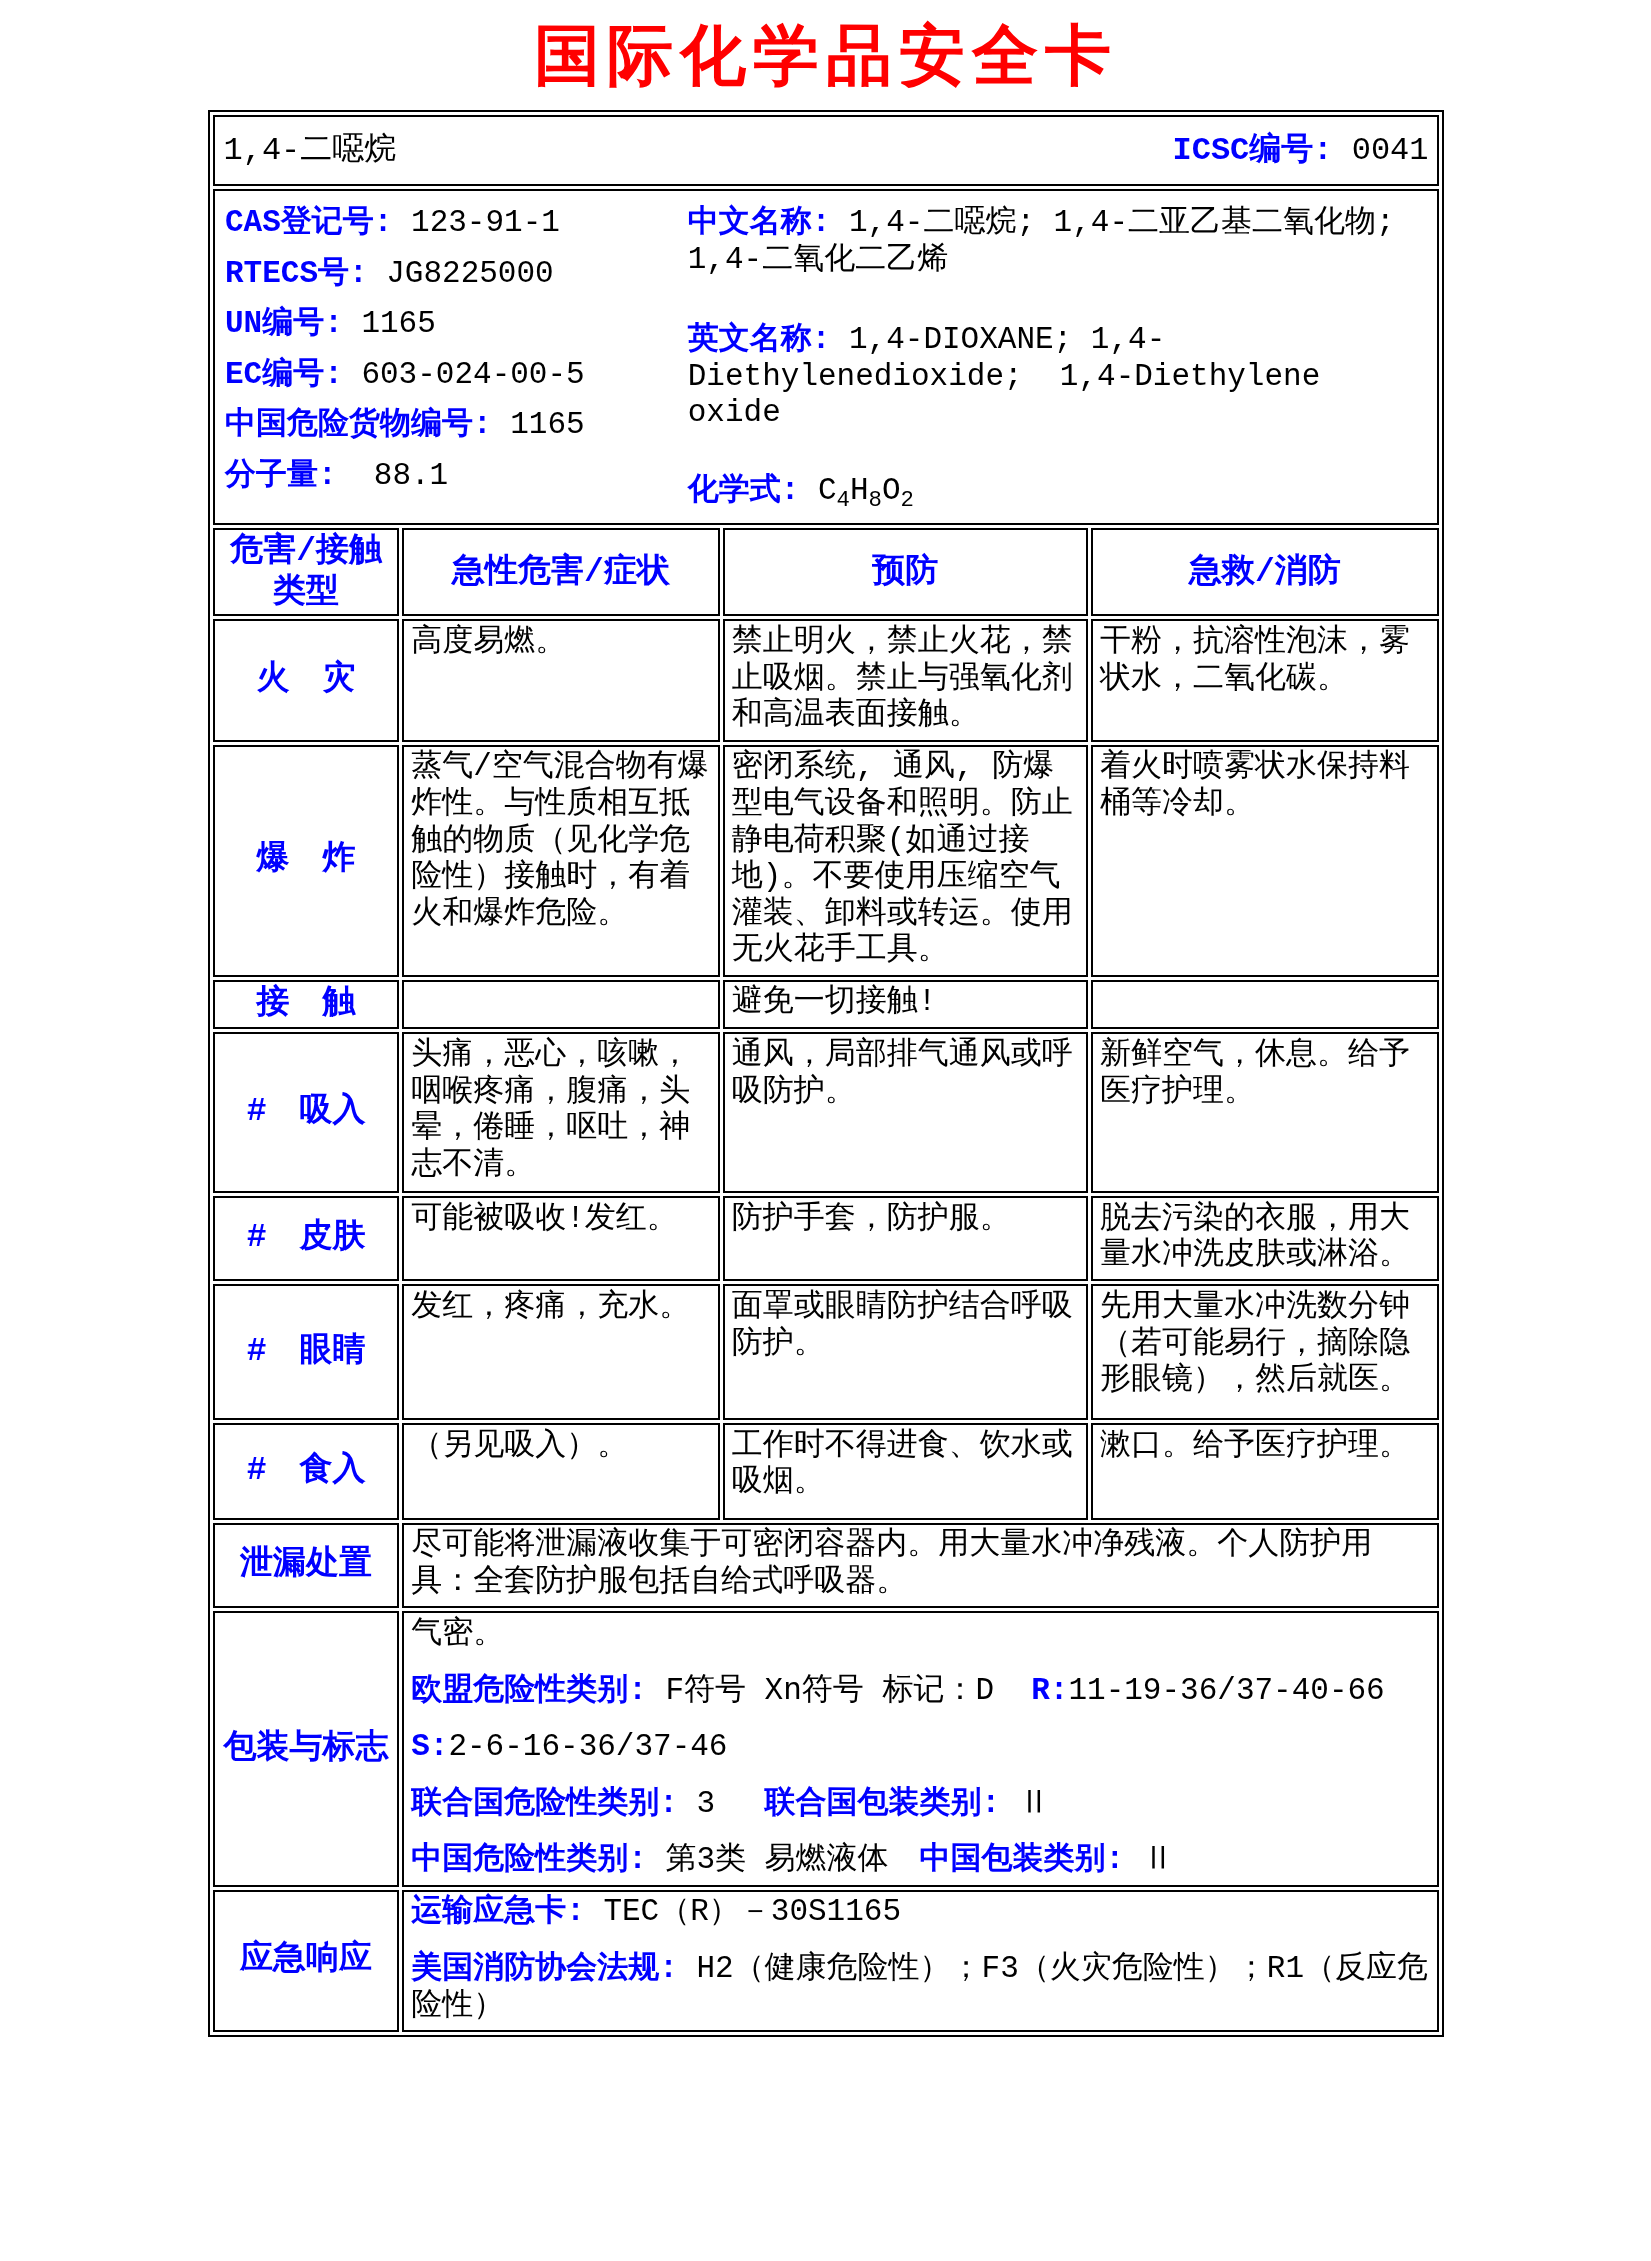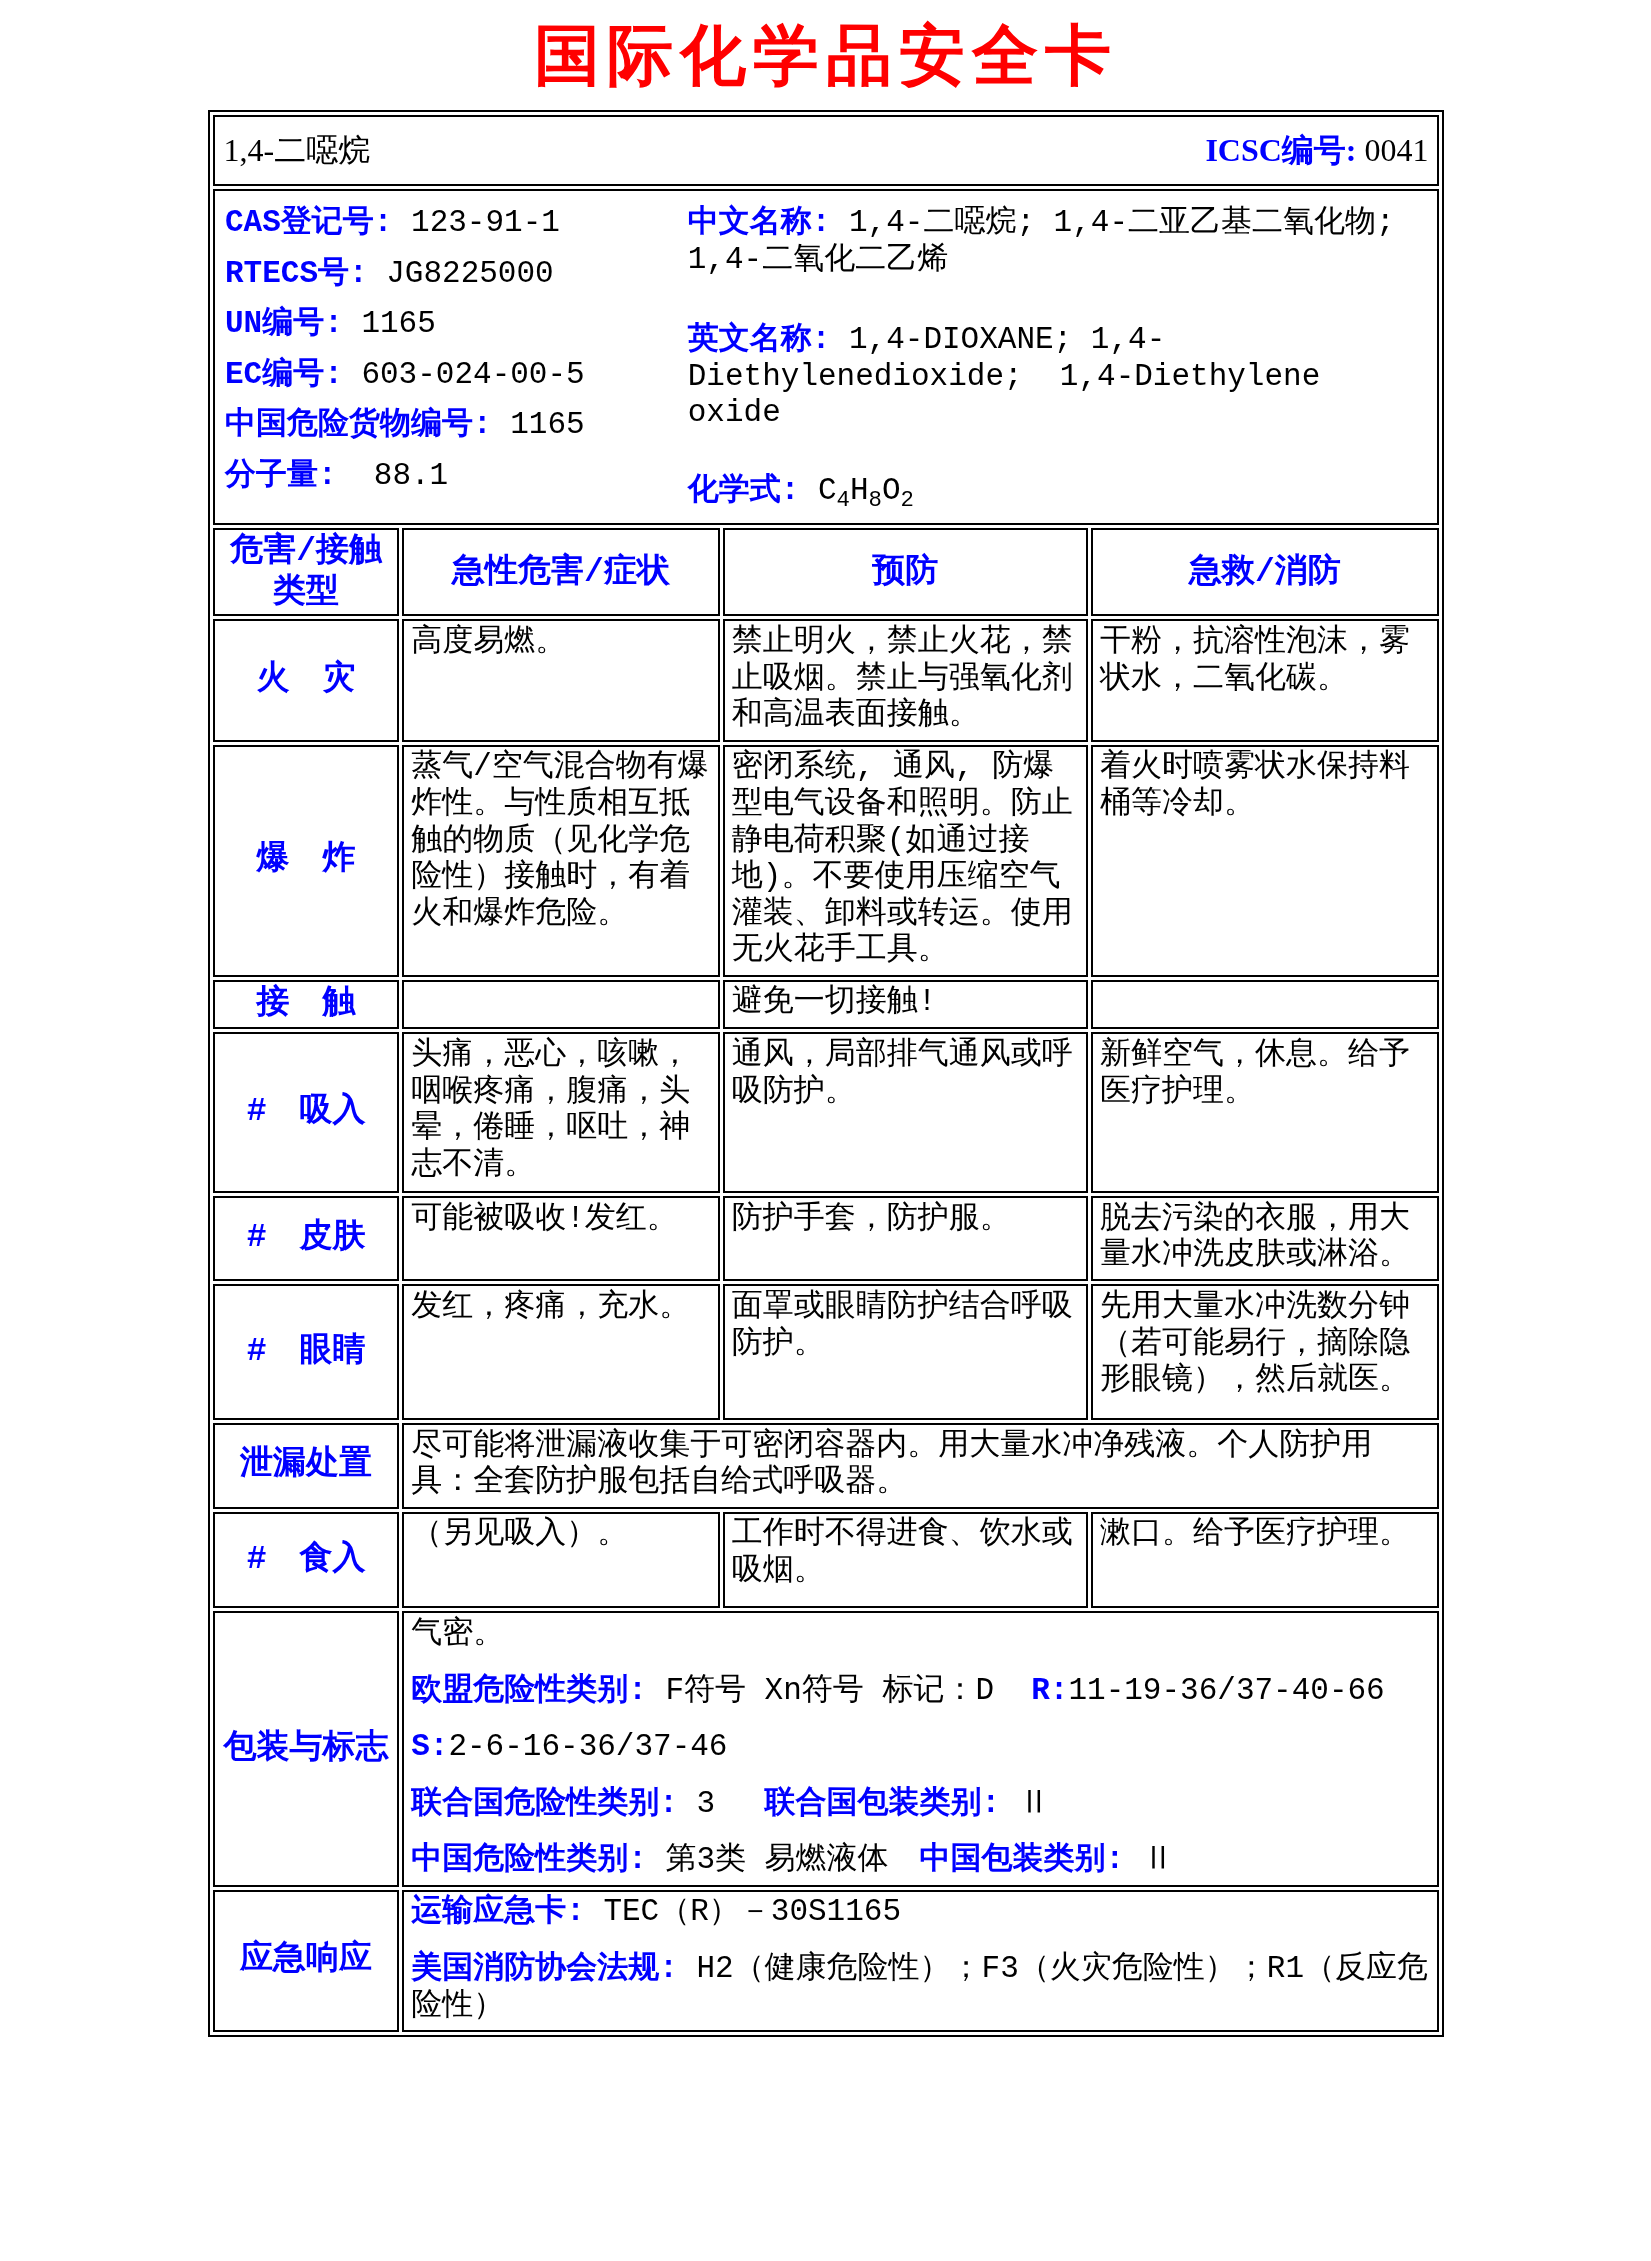--- a/index.html
+++ b/index.html
@@ -26,7 +26,7 @@
      font-size:31px;line-height:1.18;word-break:break-word;}
   
   td.titlebar{height:58px;vertical-align:middle;}
-  .titlebar-flex{display:flex;justify-content:space-between;align-items:center;font-family:Liberation Serif, serif;}
+  .titlebar-flex{display:flex;justify-content:space-between;align-items:center;}
   .chem-name{font-size:32px;}
   .icsc{font-size:32px;white-space:pre-wrap;}
   

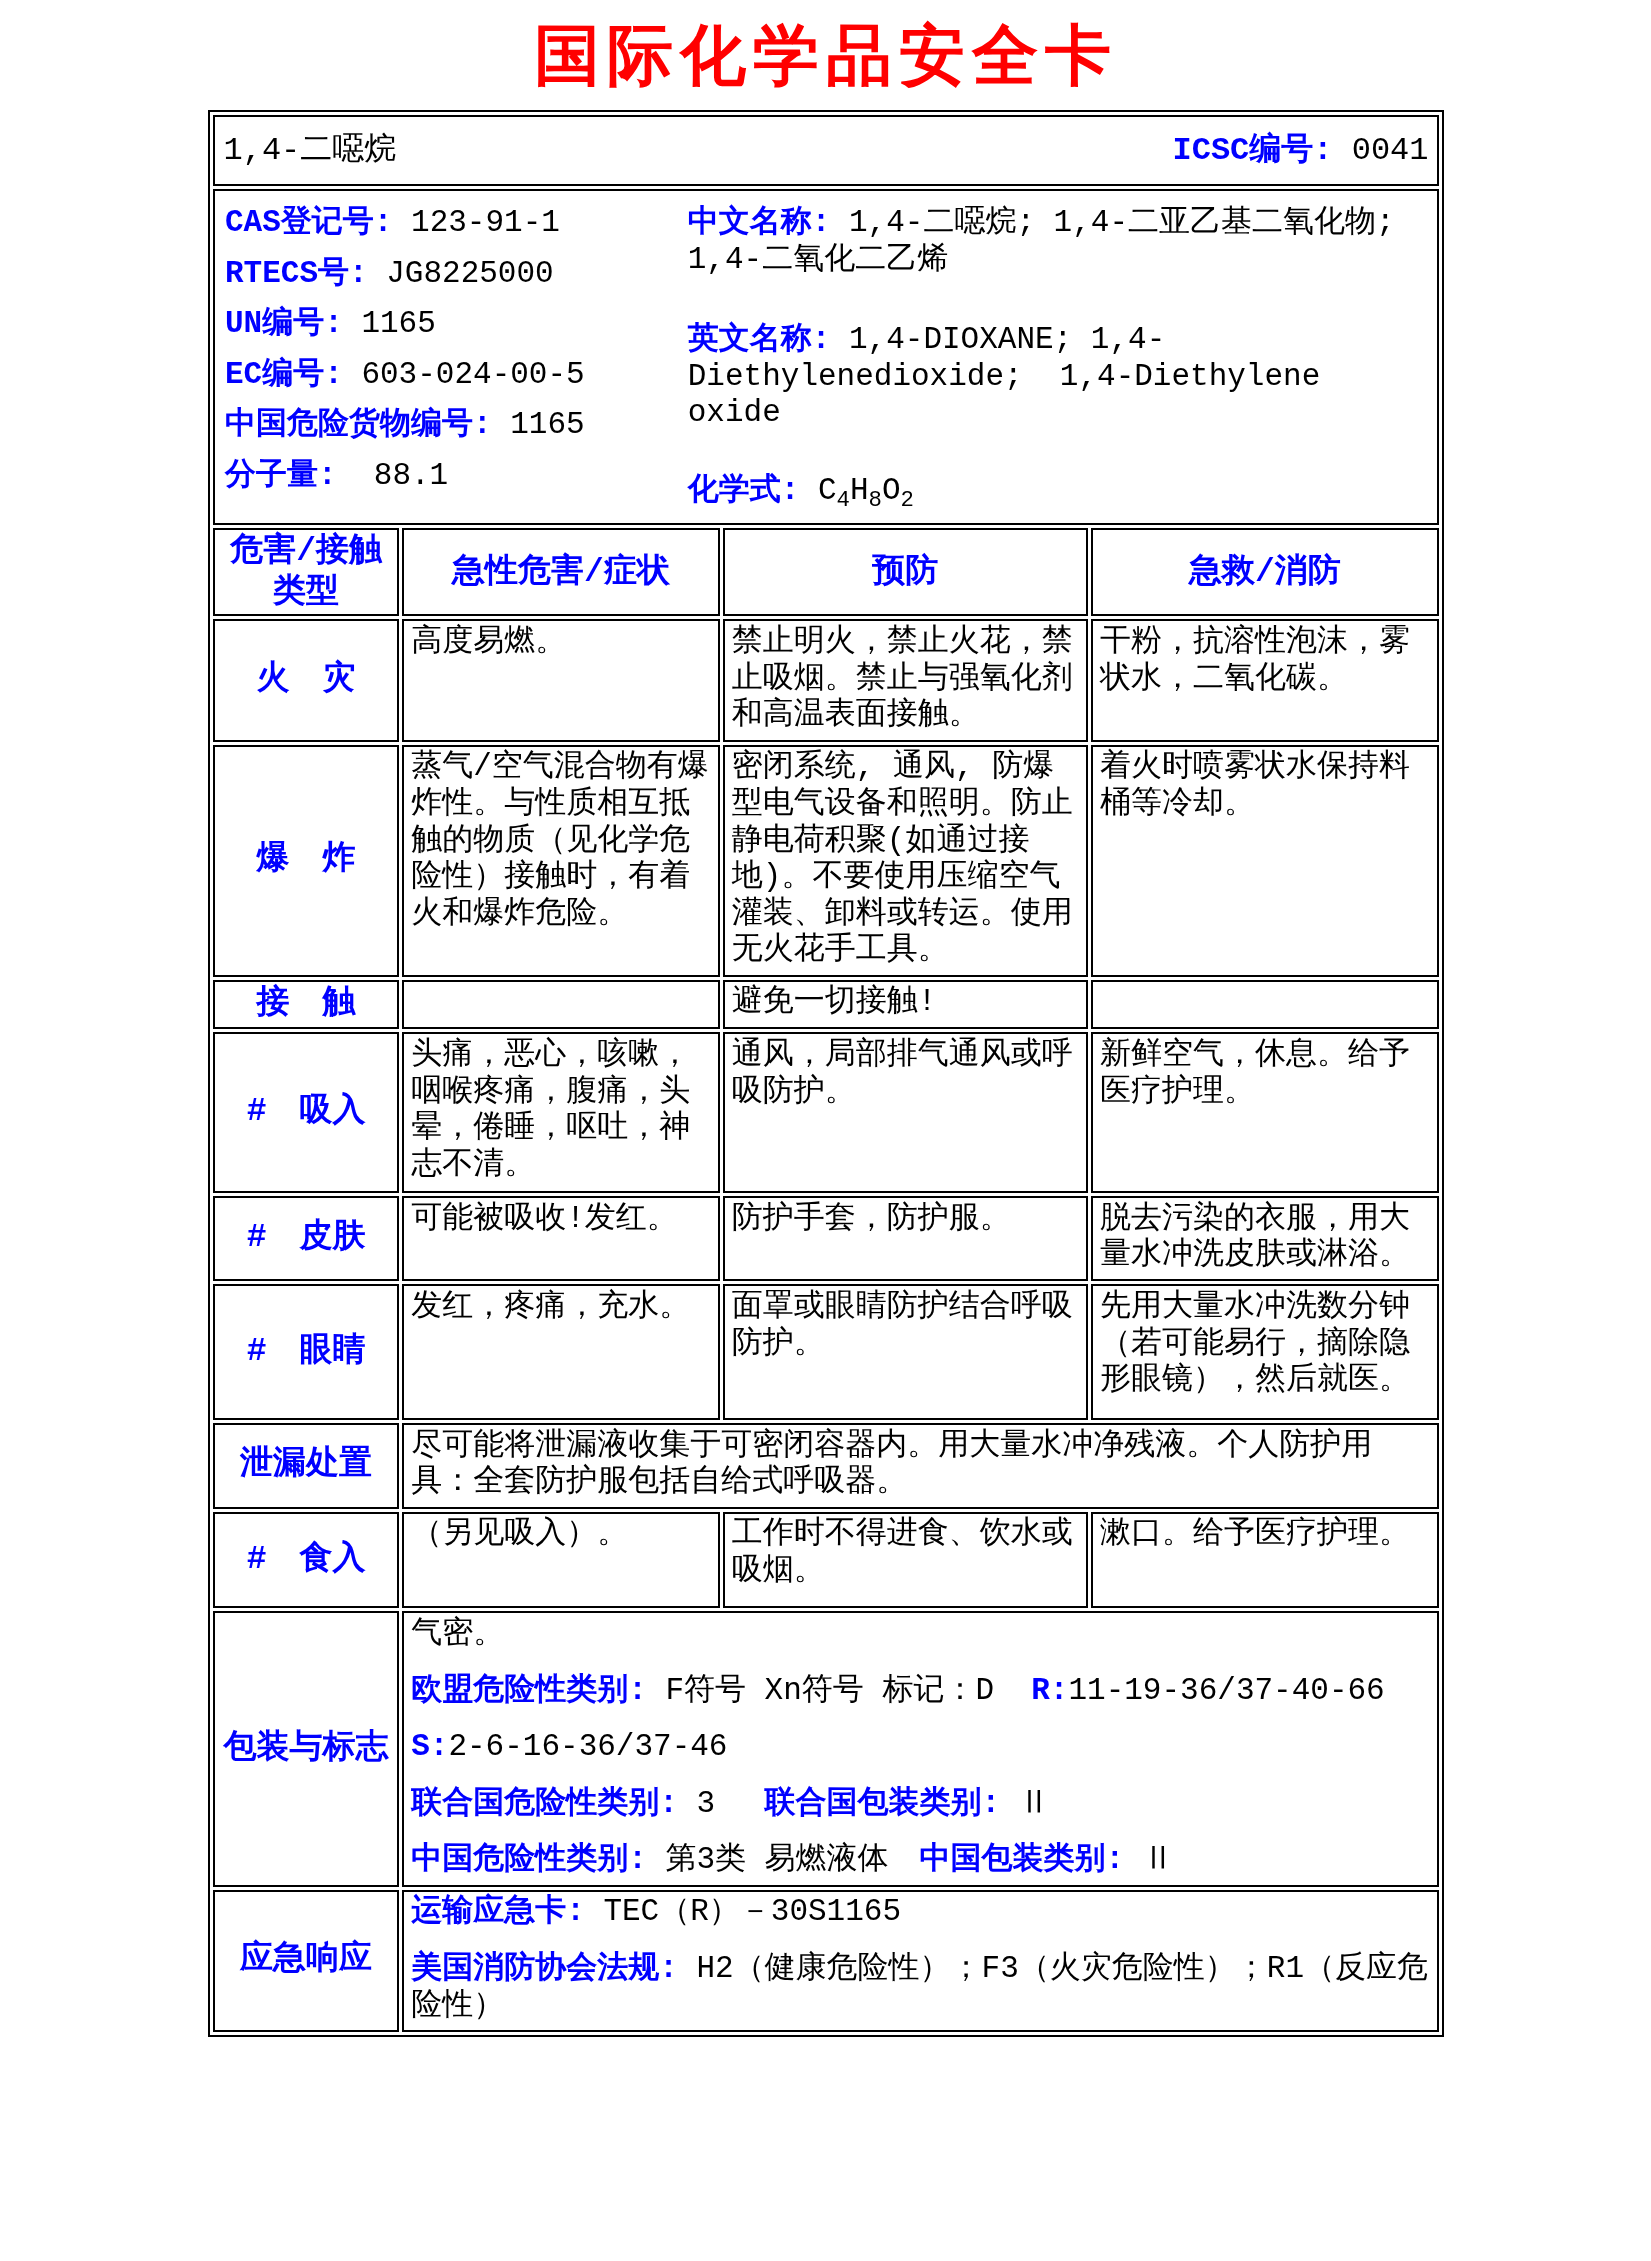--- a/index.html
+++ b/index.html
@@ -141,16 +141,16 @@
           <td class="content-cell k">先用大量水冲洗数分钟（若可能易行，摘除隐形眼镜），然后就医。</td>
         </tr>
         <tr>
+          <td class="label-cell" style="height: 87px;">#　食入</td>
+          <td class="content-cell k">（另见吸入）。</td>
+          <td class="content-cell k">工作时不得进食、饮水或吸烟。</td>
+          <td class="content-cell k">漱口。给予医疗护理。</td>
+        </tr>
+        <tr>
           <td class="label-cell" style="height: 65px;">泄漏处置</td>
           <td colspan="3" class="content-cell section-cell">
             <p><span class="k seg">尽可能将泄漏液收集于可密闭容器内。用大量水冲净残液。个人防护用具：全套防护服包括自给式呼吸器。</span></p>
           </td>
-        </tr>
-        <tr>
-          <td class="label-cell" style="height: 87px;">#　食入</td>
-          <td class="content-cell k">（另见吸入）。</td>
-          <td class="content-cell k">工作时不得进食、饮水或吸烟。</td>
-          <td class="content-cell k">漱口。给予医疗护理。</td>
         </tr>
         <tr>
           <td class="label-cell" style="height: 222px;">包装与标志</td>

